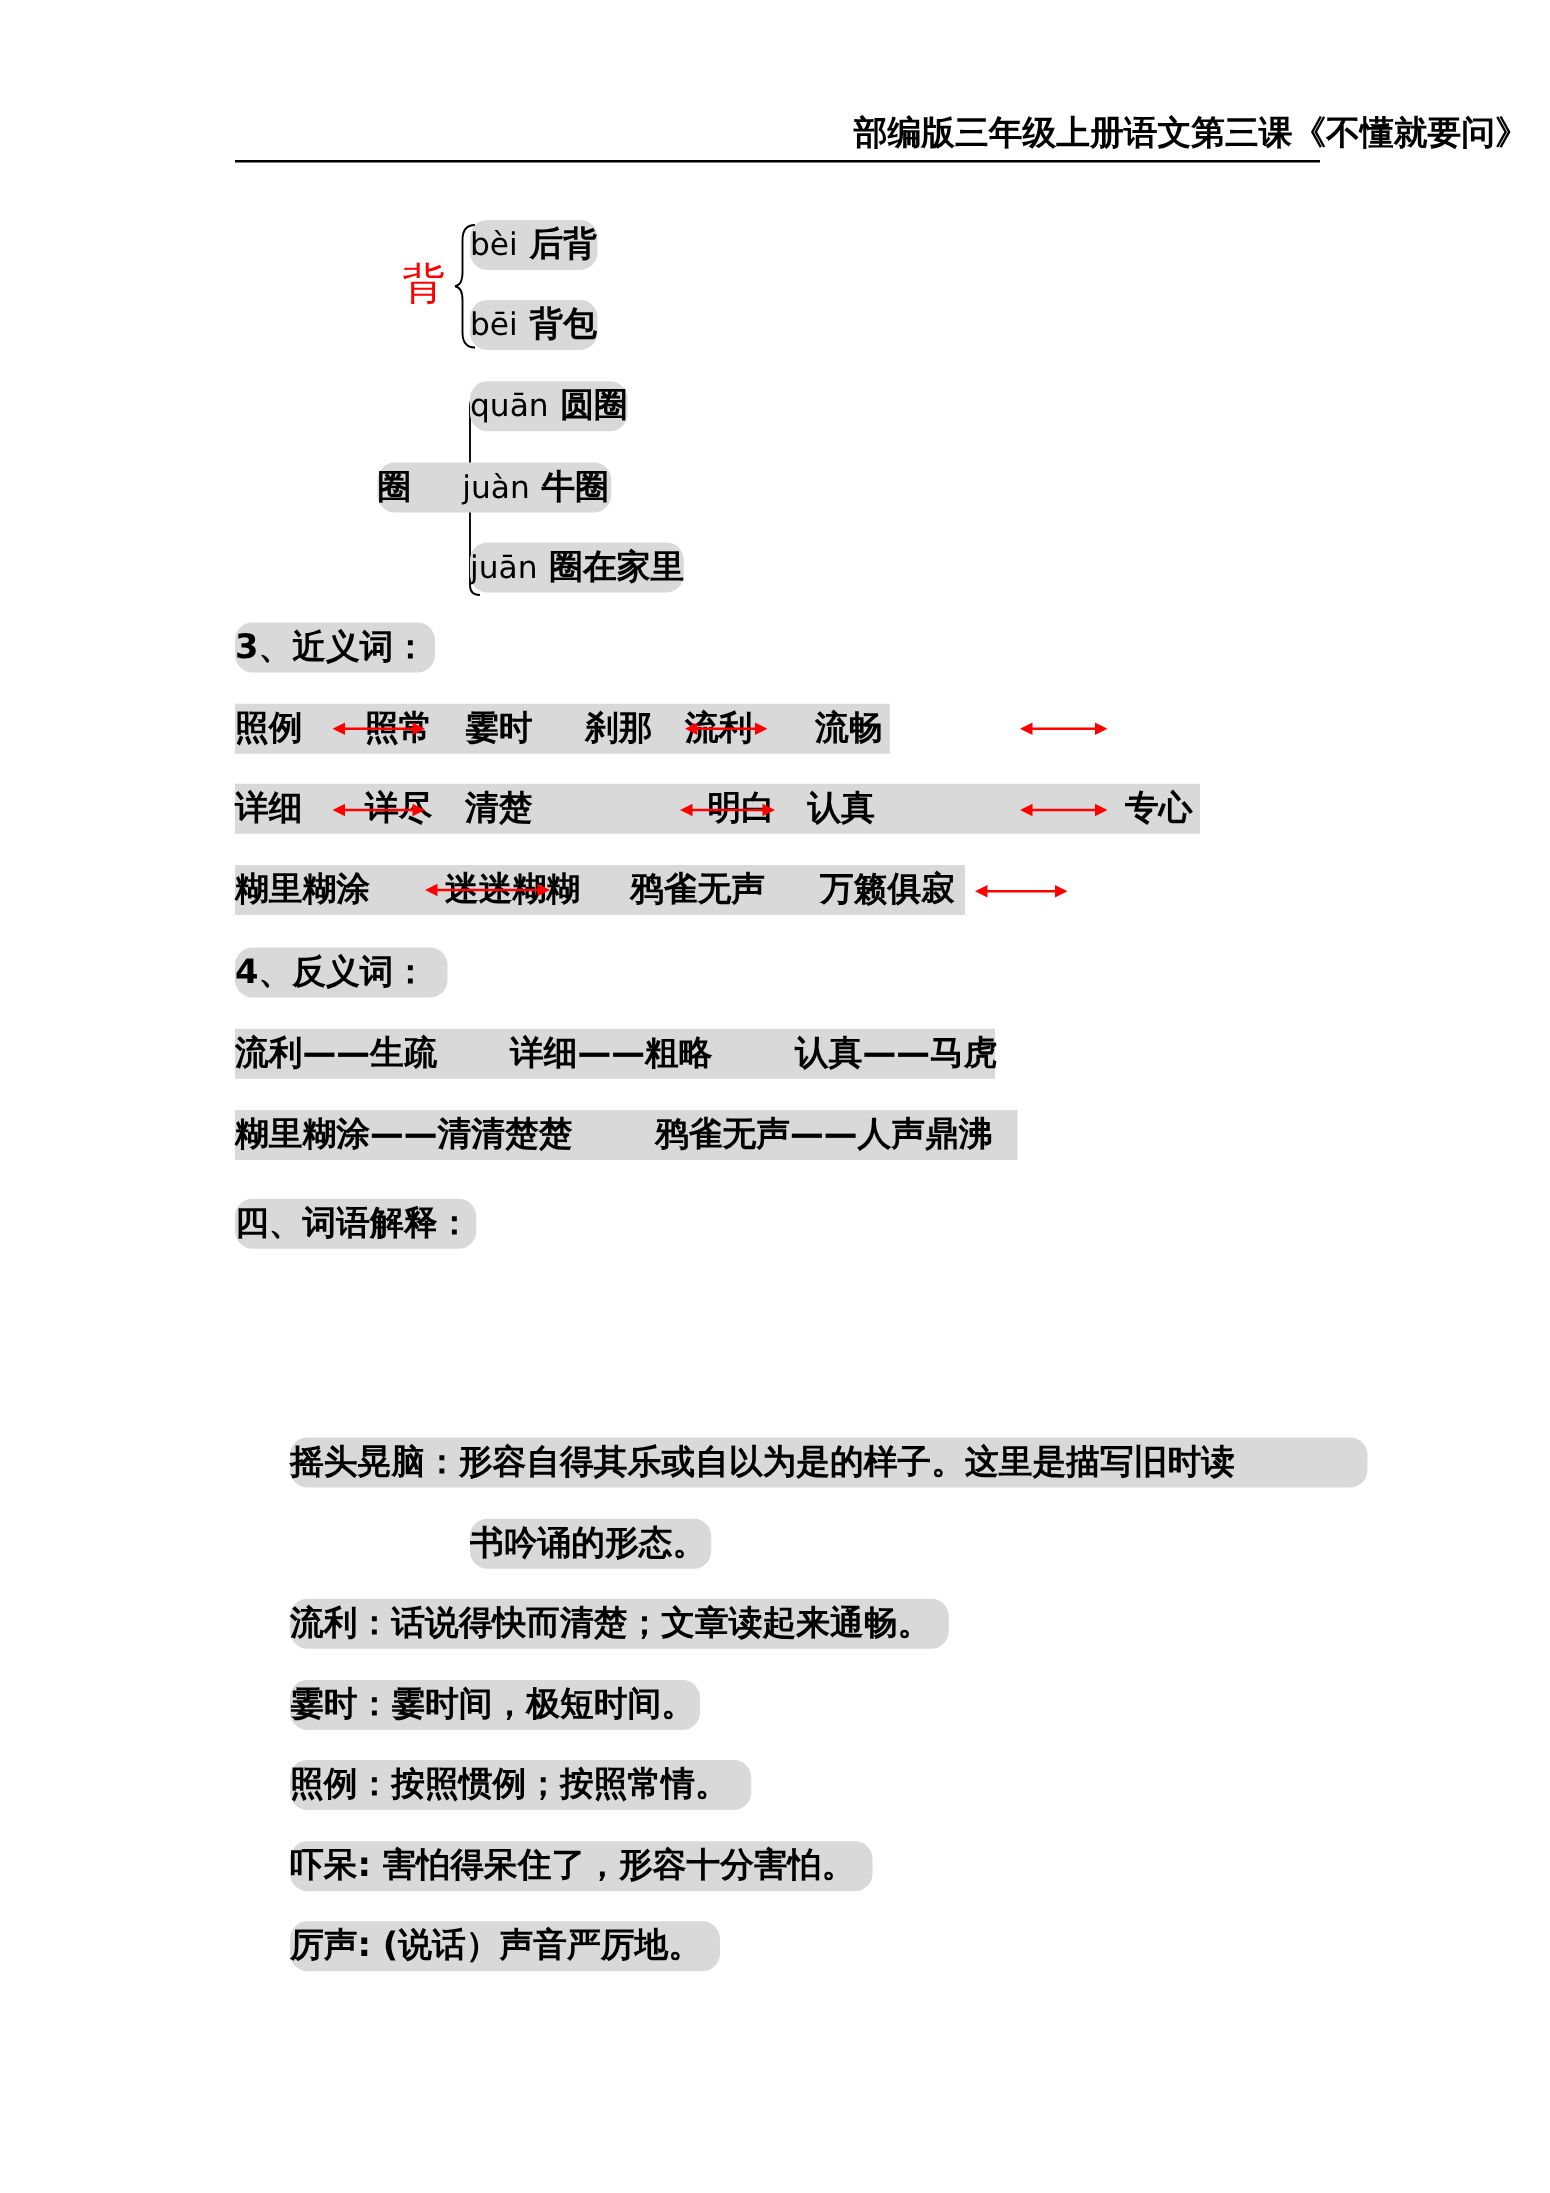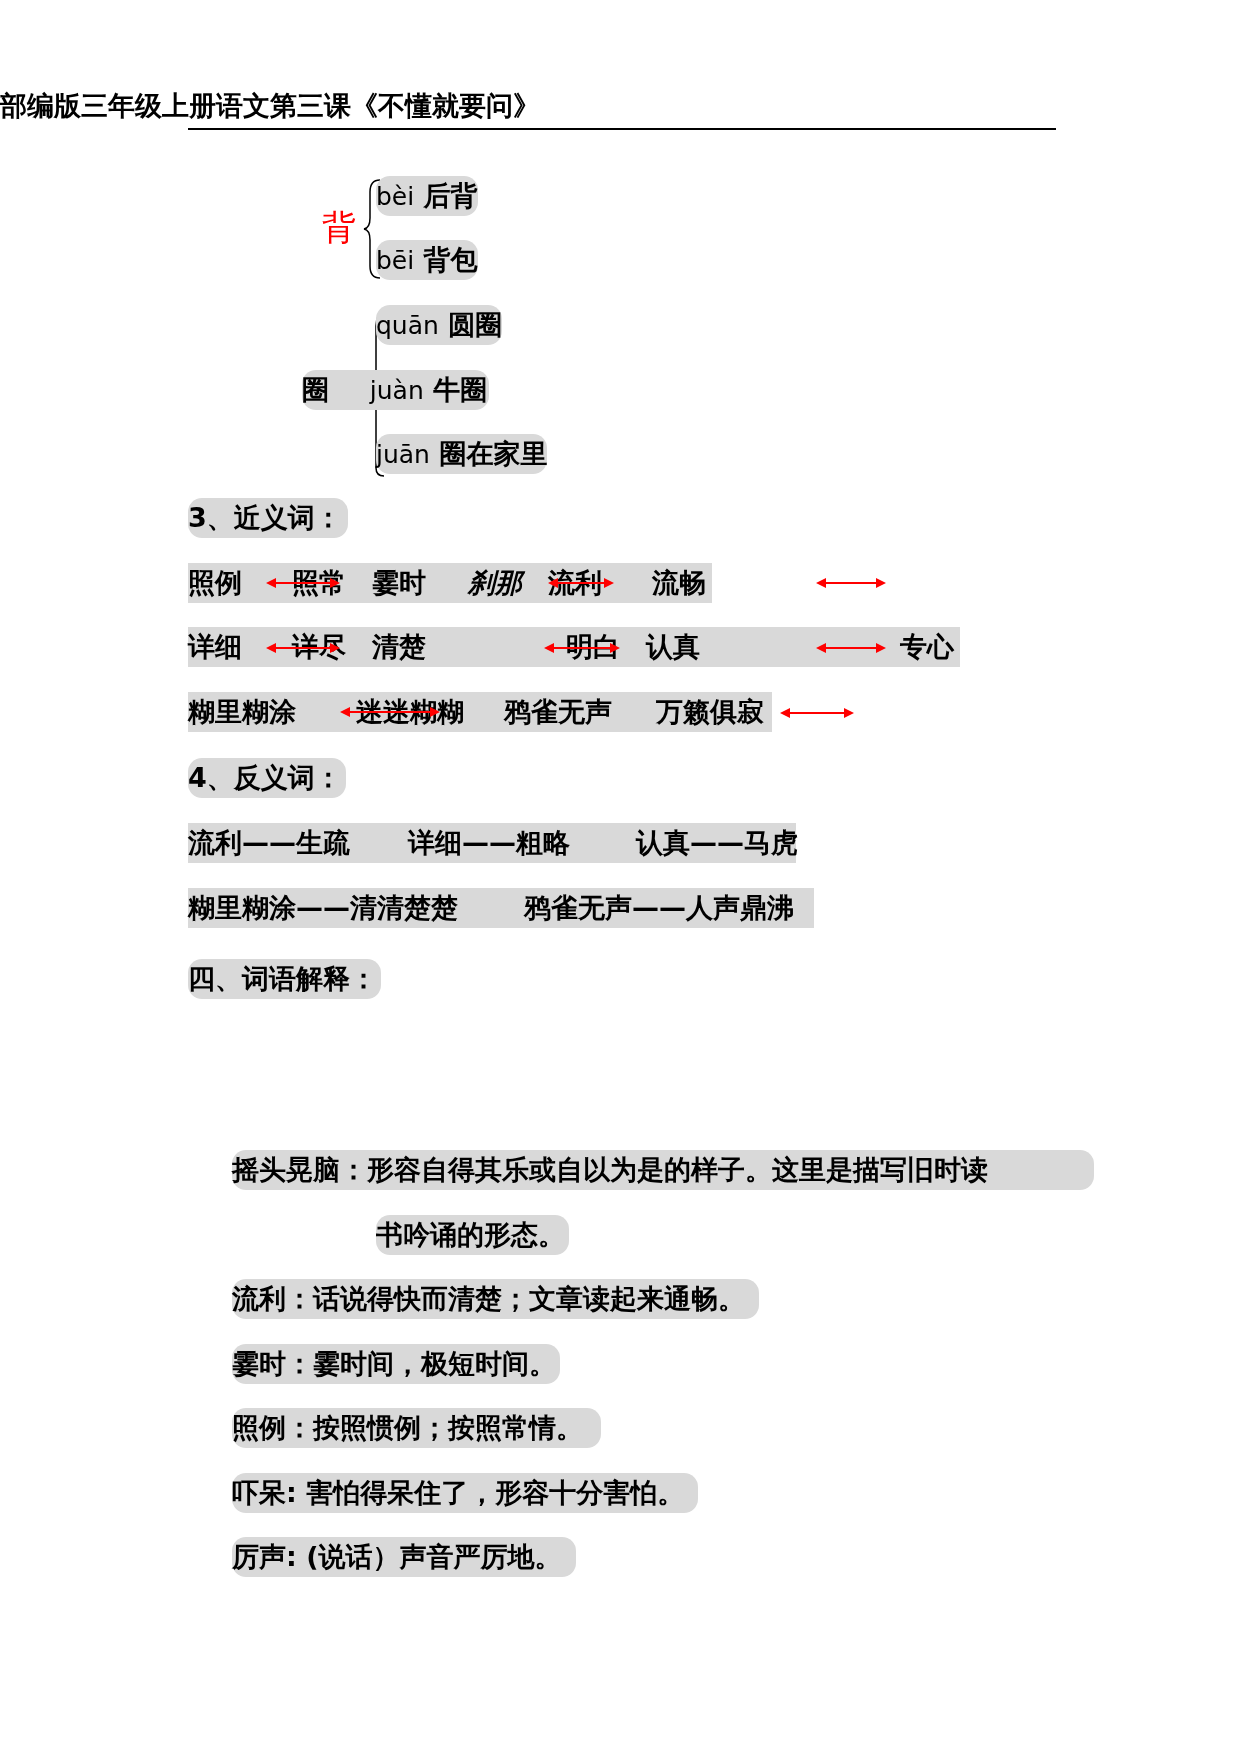--- a/index.html
+++ b/index.html
@@ -6,7 +6,7 @@
   body { width:1240px; height:1754px; position:relative; overflow:hidden;
          font-family:"DejaVu Sans", "Liberation Sans", sans-serif; color:#000; }
   .abs { position:absolute; white-space:nowrap; }
-  .title { left:0; width:1223px; top:88px; text-align:left; font-size:27px; font-weight:bold; }
+  .title { left:0; width:1223px; top:88px; text-align:right; font-size:27px; font-weight:bold; }
   .rule { left:188px; top:128px; width:868px; height:2px; background:#000; }
   .hl { background:#d9d9d9; }
   .t { font-size:27px; font-weight:bold; line-height:40px; height:40px;border-radius:14px; }

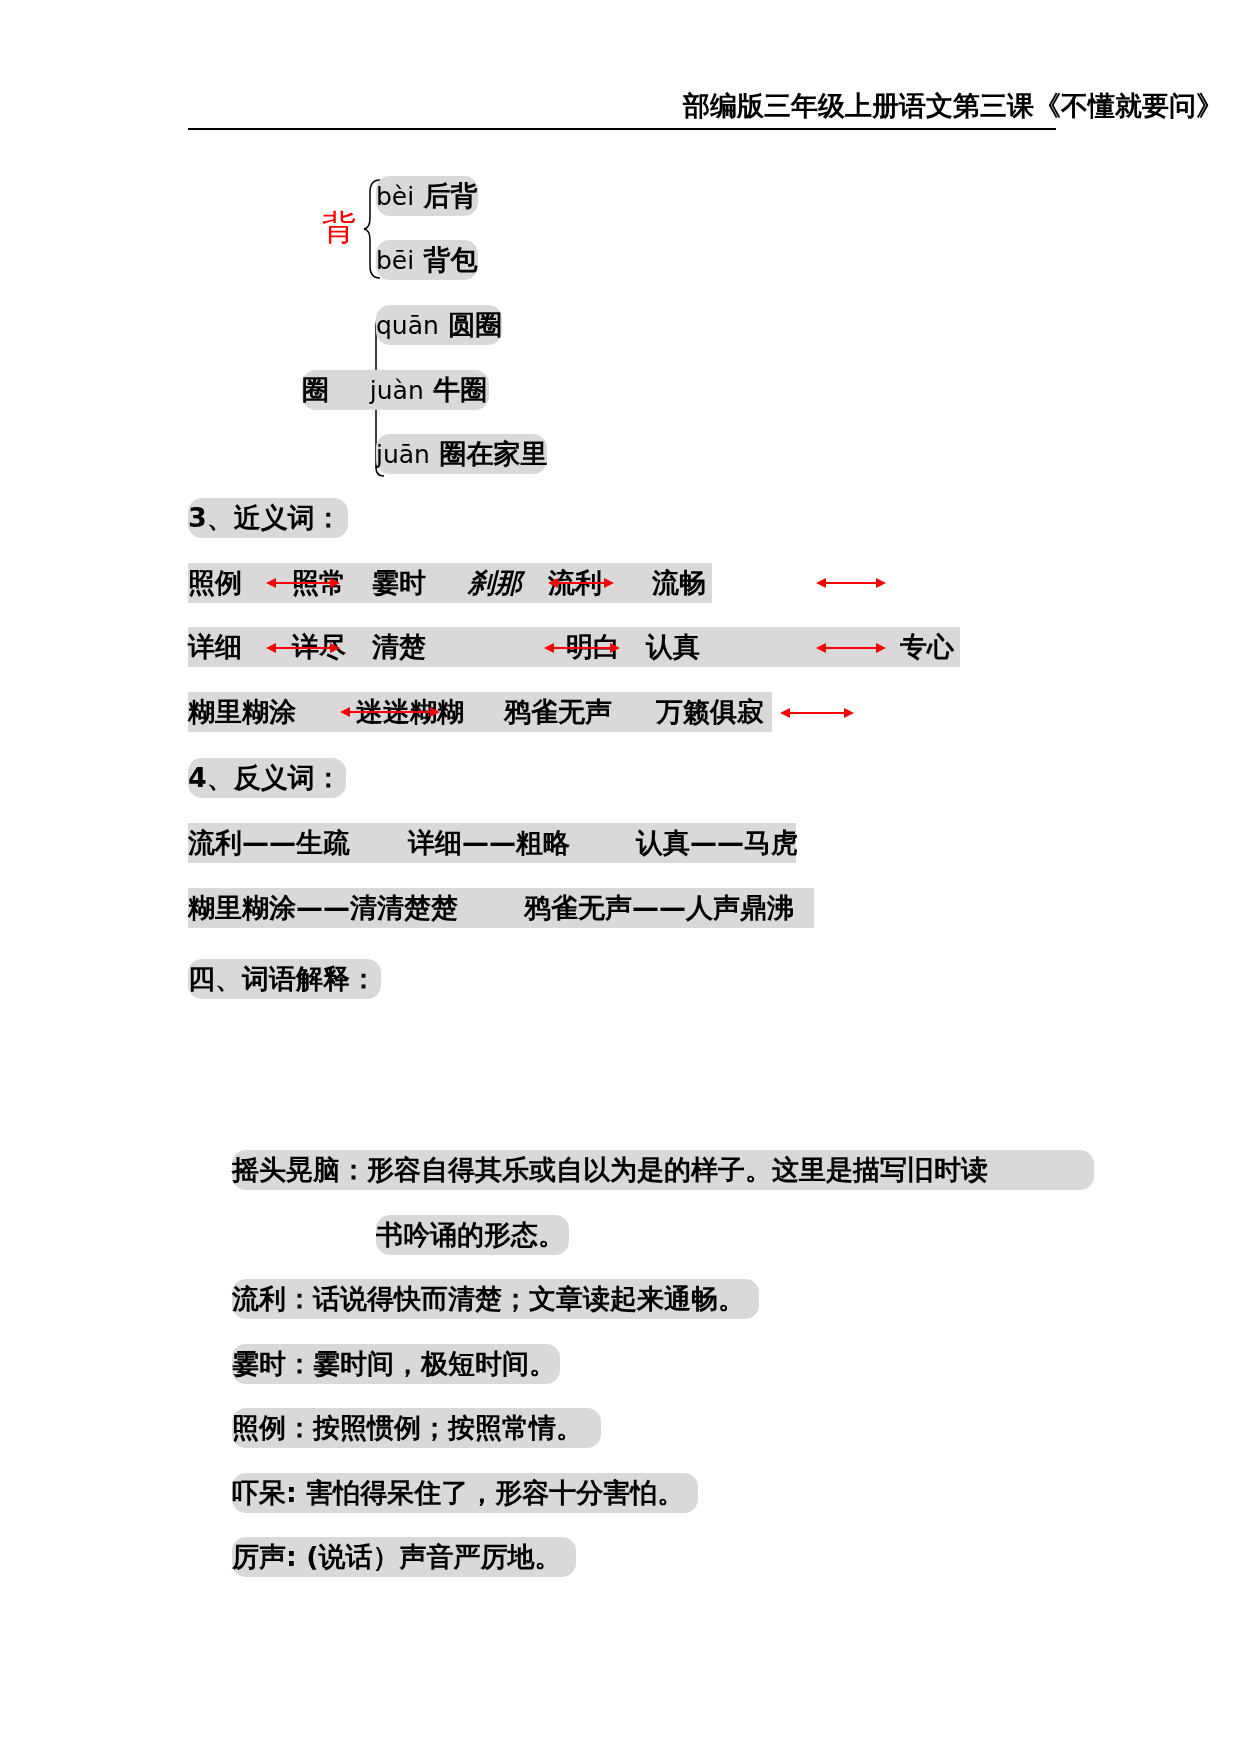--- a/index.html
+++ b/index.html
@@ -58,7 +58,7 @@
 <div class="abs t" style="left:188px;top:563px;">照例</div>
 <div class="abs t" style="left:292px;top:563px;">照常</div>
 <div class="abs t" style="left:372px;top:563px;">霎时</div>
-<div class="abs t" style="left:468px;top:563px;font-style:italic;">刹那</div>
+<div class="abs t" style="left:468px;top:563px;">刹那</div>
 <div class="abs t" style="left:548px;top:563px;">流利</div>
 <div class="abs t" style="left:652px;top:563px;">流畅</div>
 

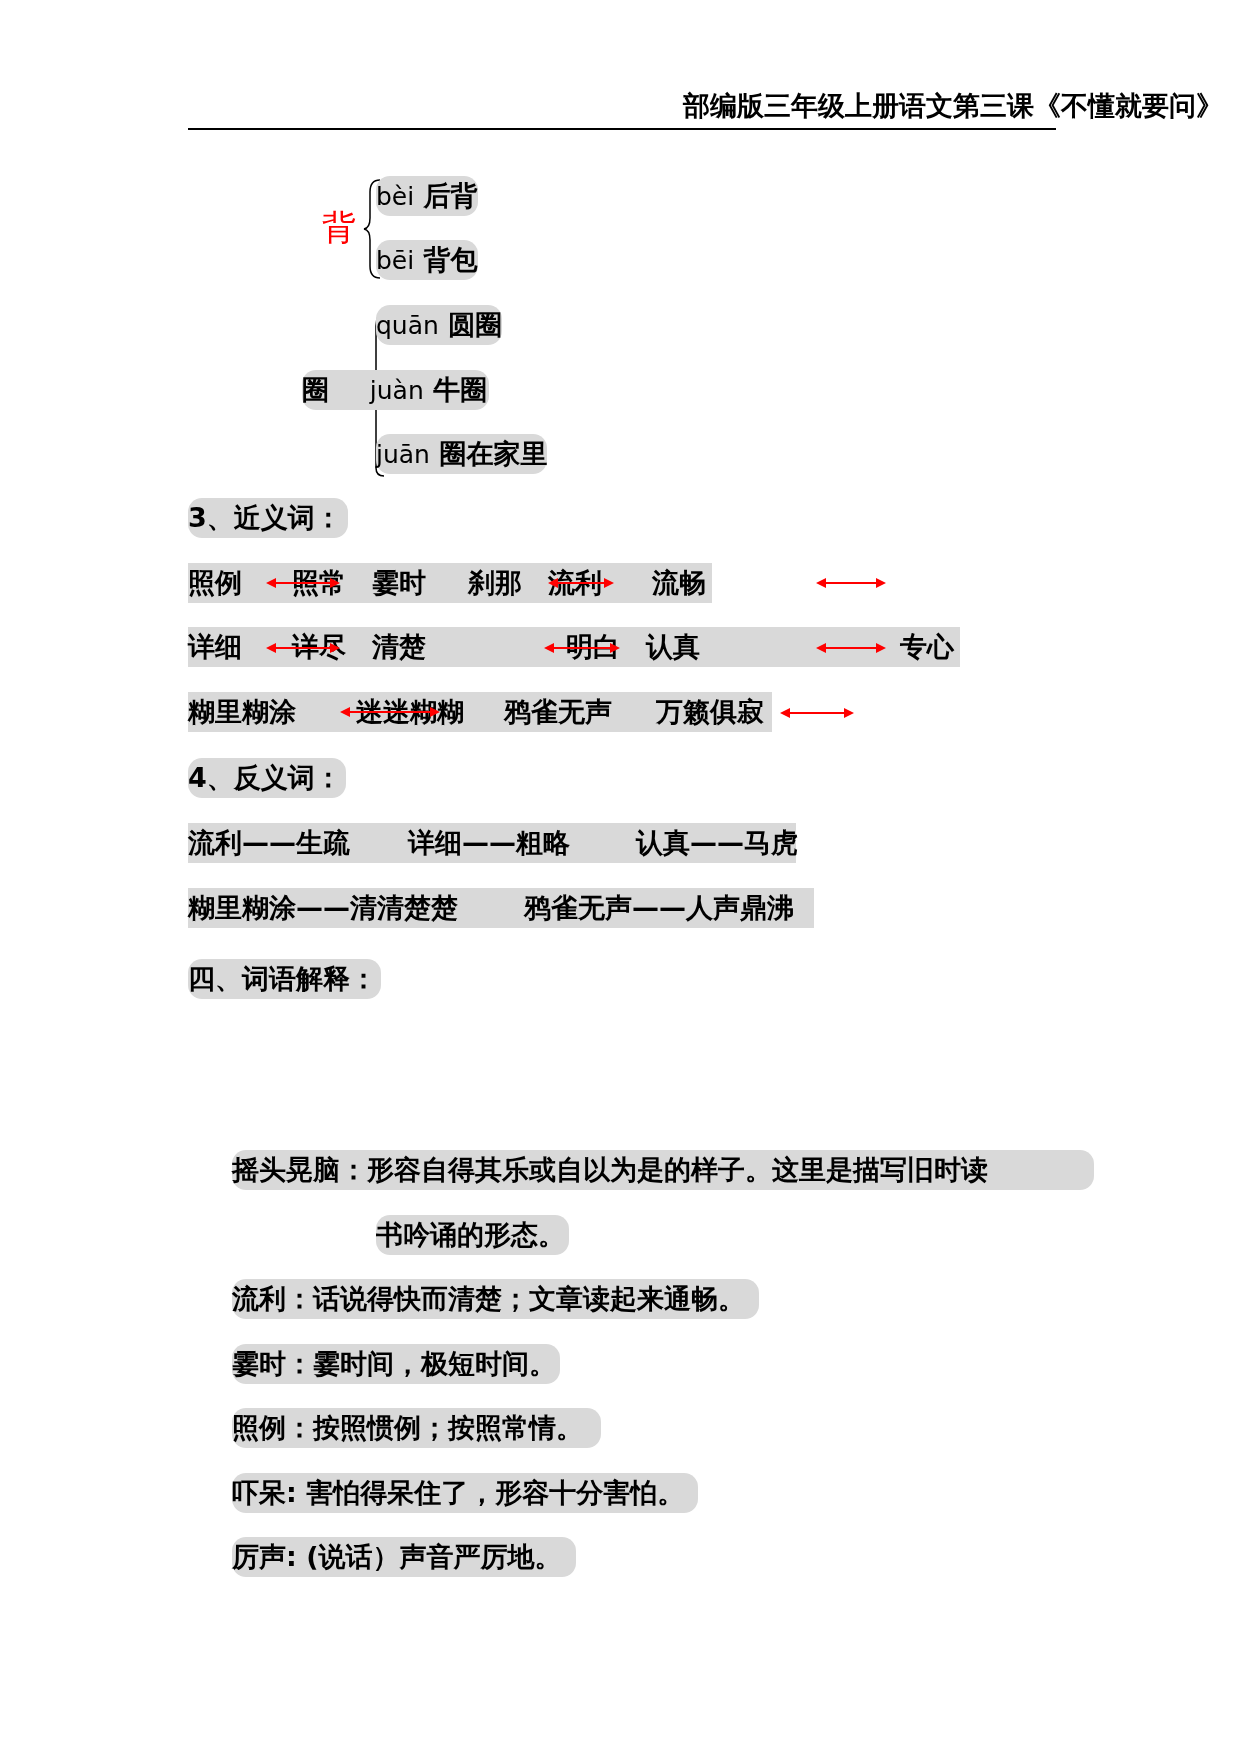--- a/index.html
+++ b/index.html
@@ -117,7 +117,7 @@
     <polygon points="74,7 64,2 64,12" fill="#f00"></polygon>
   </svg>
 
-<div class="abs t hl" style="left:188px;top:758px;padding-right:4px;">4、反义词：</div>
+<div class="abs t hl" style="left:188px;top:758px;padding-right:16px;">4、反义词：</div>
 
 <div class="abs hl" style="left:188px;top:823px;width:608px;height:40px;"></div>
 <div class="abs t" style="left:188px;top:823px;">流利——生疏</div>

